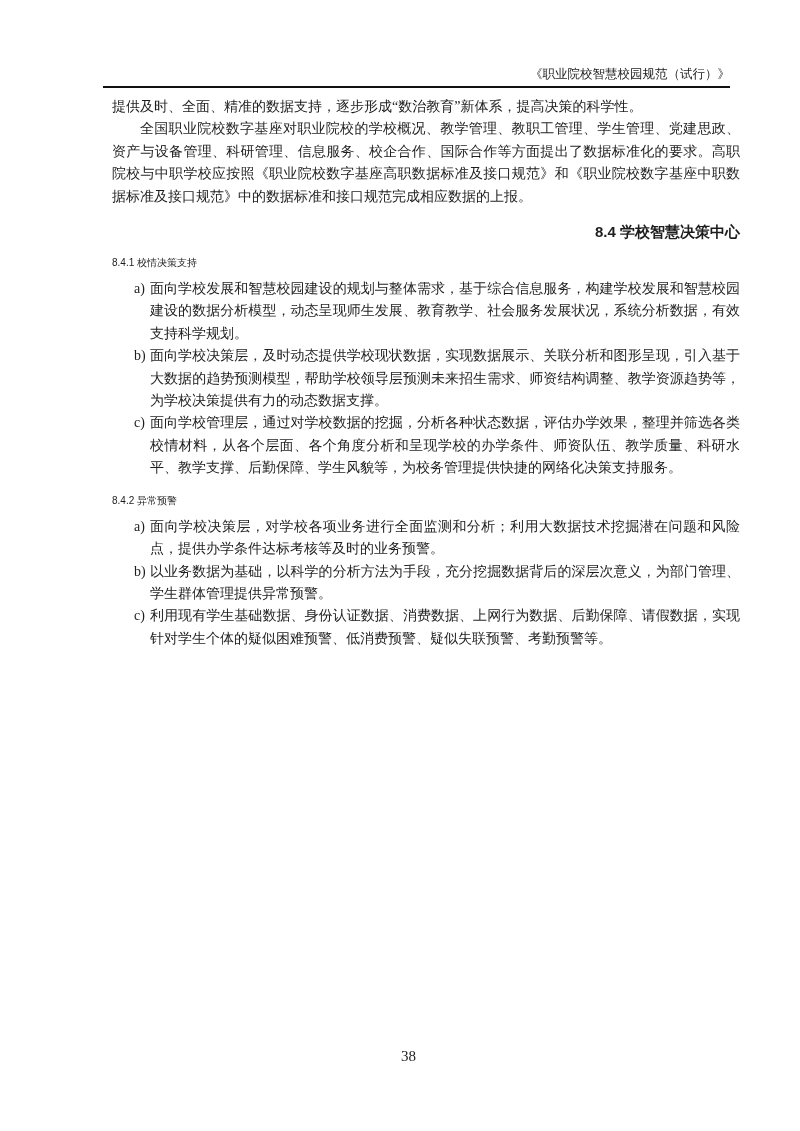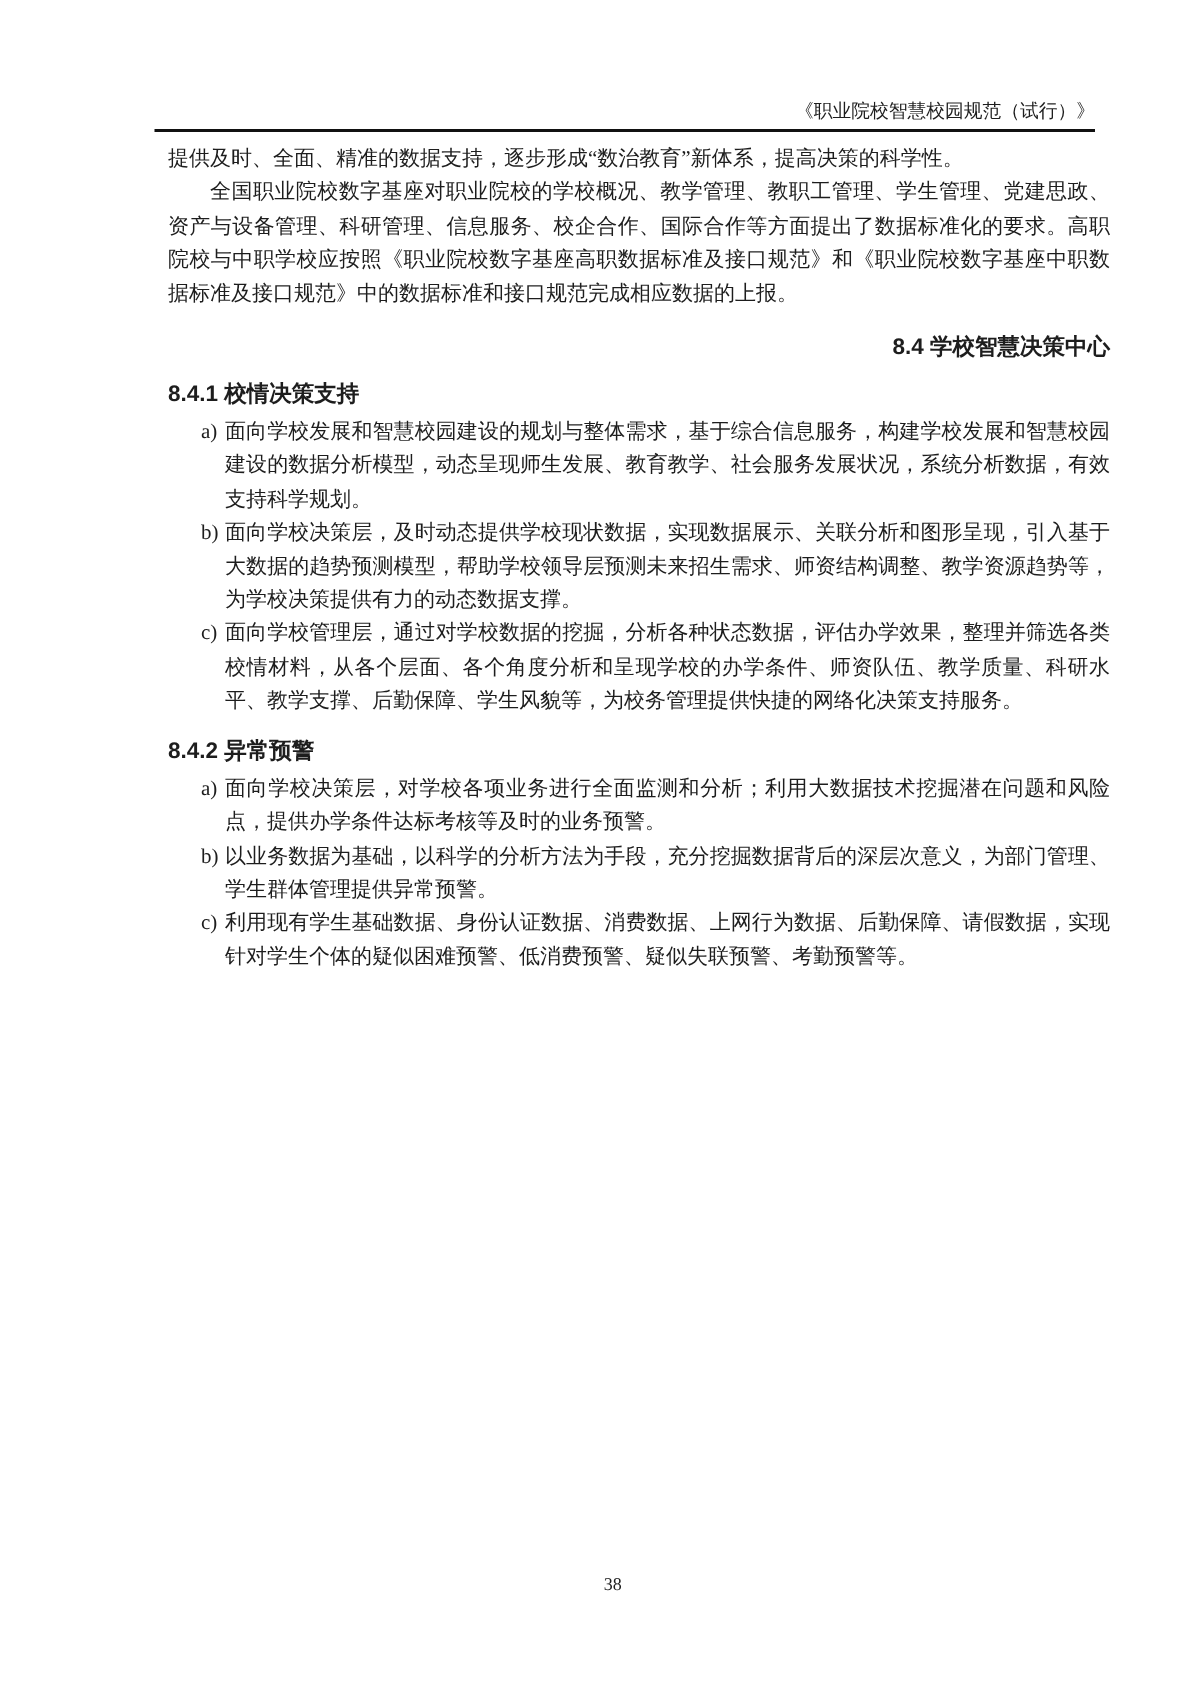--- a/index.html
+++ b/index.html
@@ -54,8 +54,8 @@
   }
   h3.h3 {
     font-family: "Liberation Sans", "DejaVu Sans", sans-serif;
-    font-weight: bold;
-    font-size: 15px;
+    font-weight: normal;
+    font-size: 10px;
     line-height: 20px;
     margin: 11px 0 0 0;
     text-align: left;

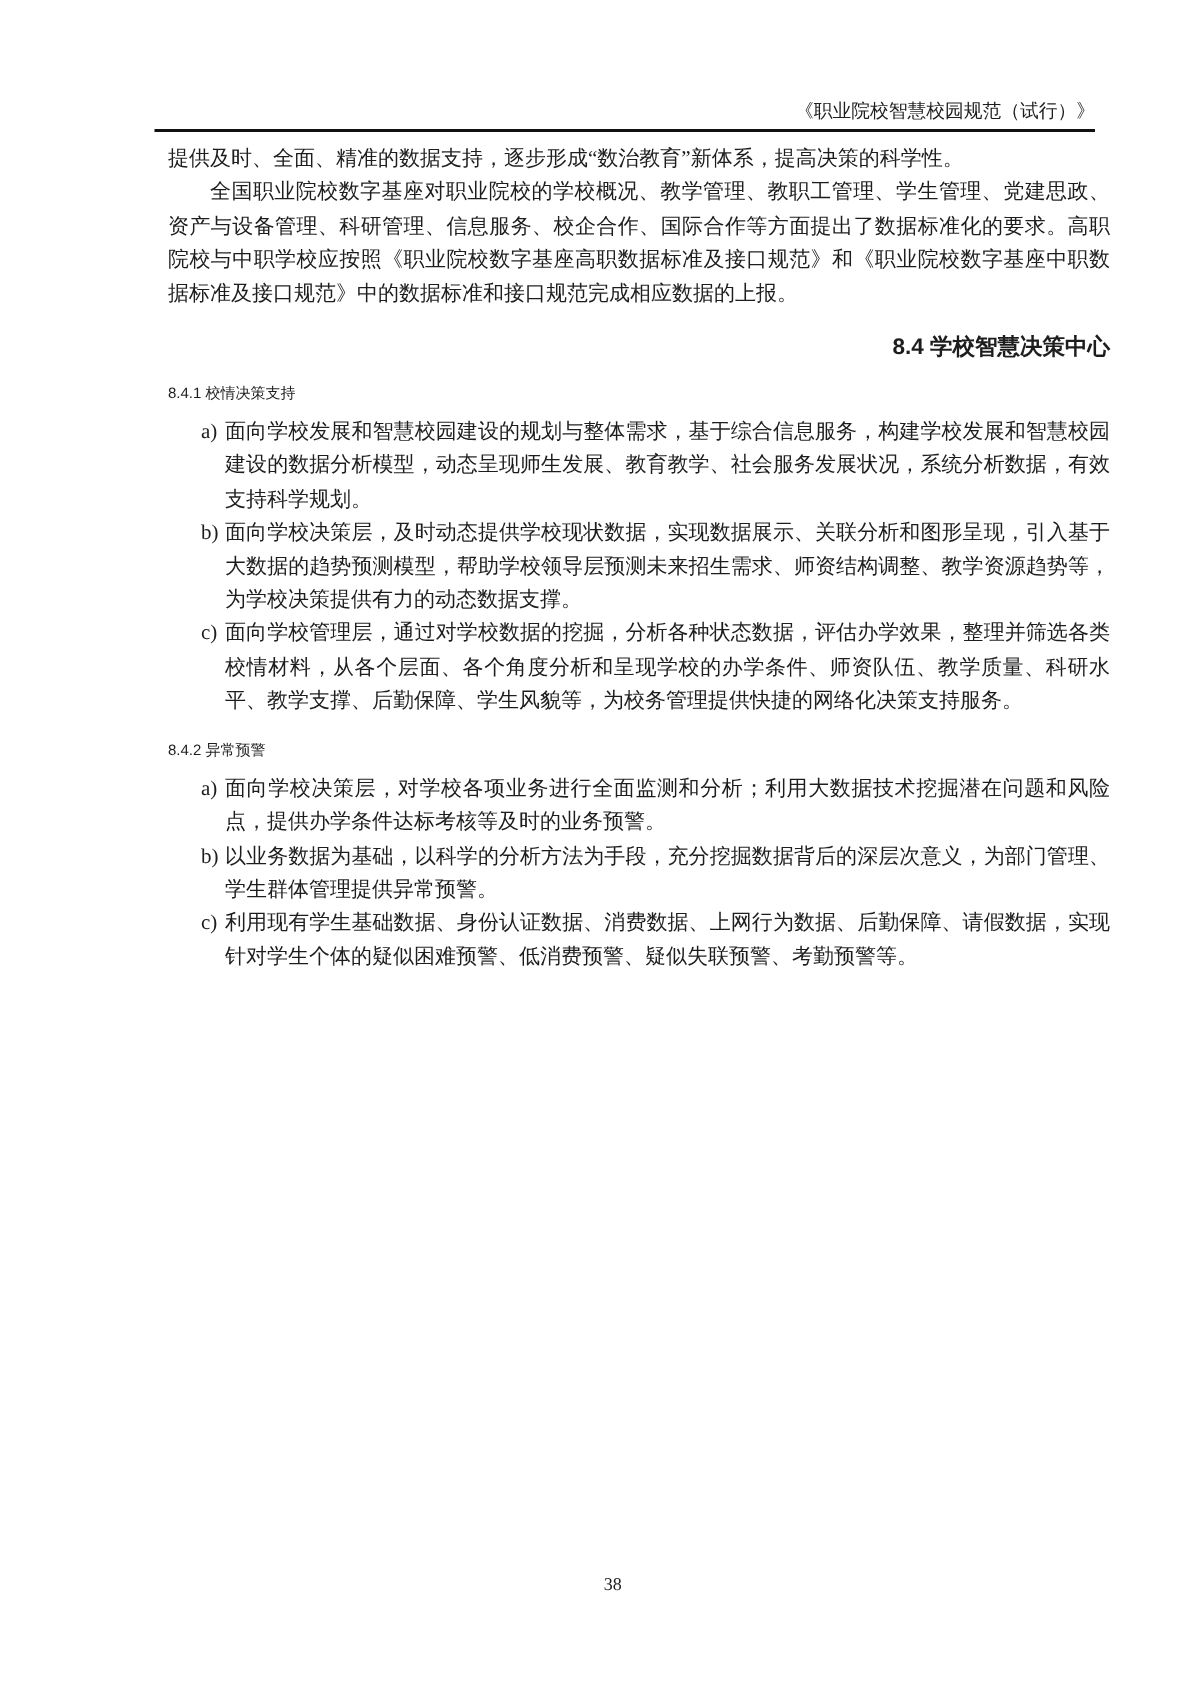--- a/index.html
+++ b/index.html
@@ -80,7 +80,7 @@
     width: 627px;
     top: 1048px;
     text-align: center;
-    font-size: 12px;
+    font-size: 15px;
     line-height: 16px;
   }
 </style>

